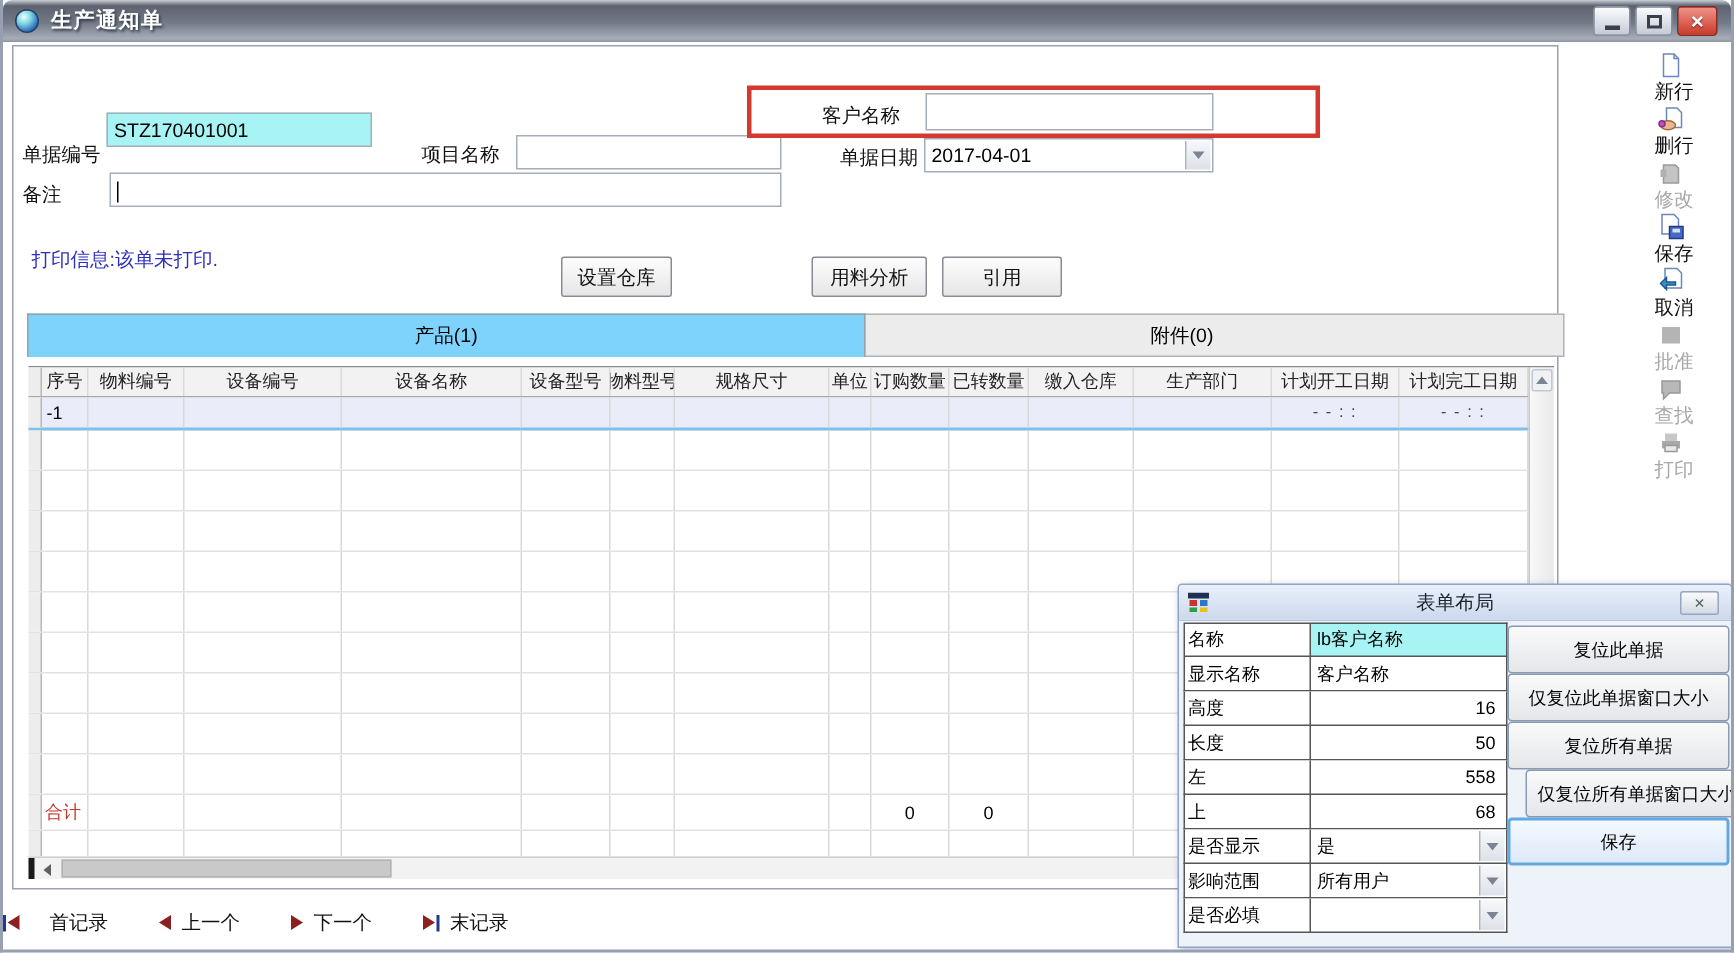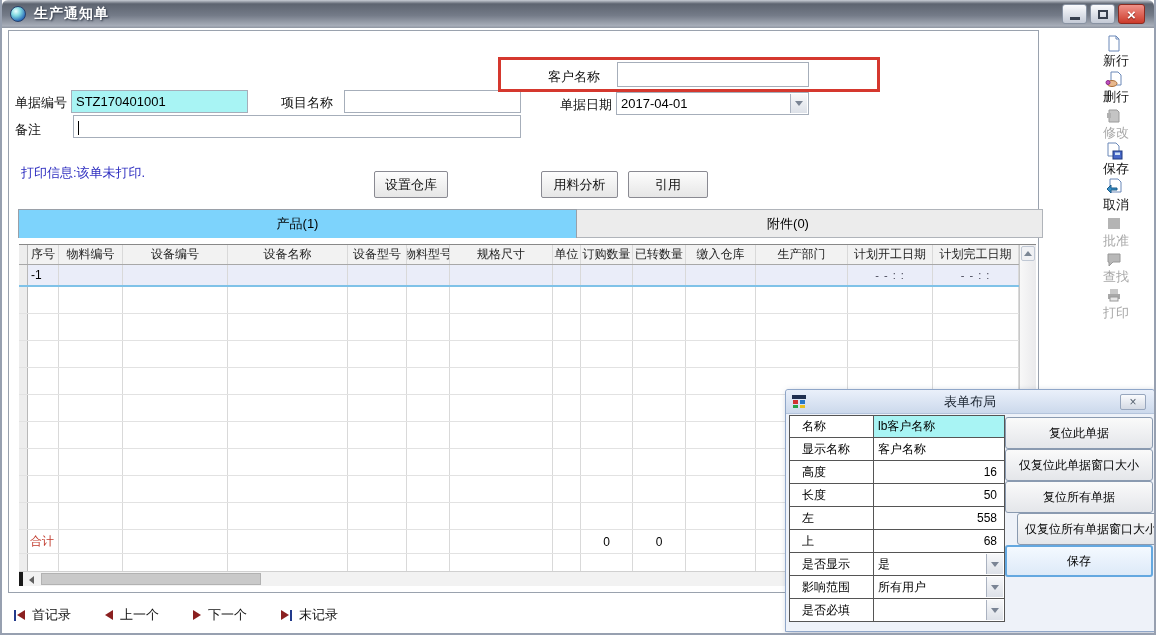--- a/index.html
+++ b/index.html
@@ -157,7 +157,7 @@
     <div class="field" style="left:608px; top:31px; width:192px; height:25px;"></div>
 
     <div class="flabel" style="left:6px; top:63px;">单据编号</div>
-    <div class="field cyan" style="left:62px; top:59px; width:177px; height:23px;">STZ170401001</div>
+    <div class="field cyan" style="left:62px; top:44px; width:177px; height:23px;">STZ170401001</div>
 
     <div class="flabel" style="left:272px; top:63px;">项目名称</div>
     <div class="field" style="left:335px; top:59px; width:177px; height:23px;"></div>

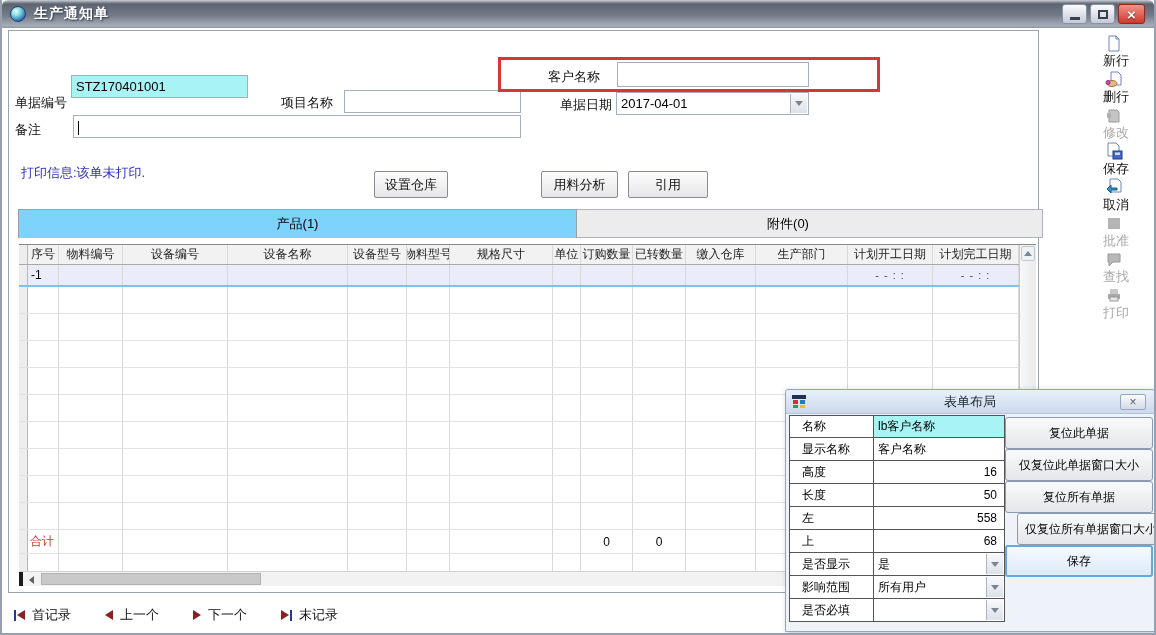--- a/index.html
+++ b/index.html
@@ -118,7 +118,7 @@
   .props { position:absolute; left:3px; top:25px; width:216px; }
   .prow { display:flex; height:23px; }
   .pcell-l { width:85px; border:1px solid #555; border-top:none; background:#fff;
-    font-size:12px; display:flex; align-items:center; padding-left:12px; }
+    font-size:12px; display:flex; align-items:center; padding-left:2px; }
   .prow:first-child .pcell-l { border-top:1px solid #555; }
   .pcell-v { position:relative; width:131px; border:1px solid #555; border-top:none; border-left:none; background:#fff;
     font-size:12px; display:flex; align-items:center; padding:0 4px; overflow:hidden; }

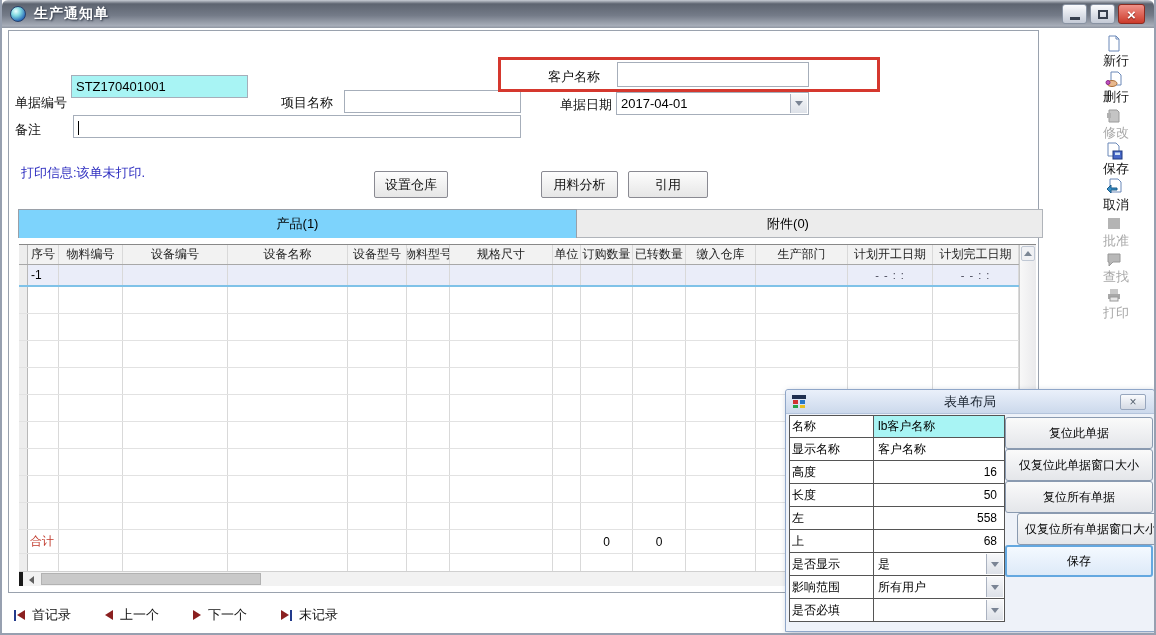--- a/index.html
+++ b/index.html
@@ -99,7 +99,7 @@
   
   .navbar { position:absolute; left:0; top:600px; width:770px; height:30px; display:flex; align-items:center; }
   .nav-item { display:flex; align-items:center; font-size:13px; color:#111; margin-right:34px; }
-  .nav-item:first-child { margin-left:12px; }
+  .nav-item:first-child { margin-left:0;gap:13px; }
   .nav-ico { display:inline-flex; align-items:center; margin-right:7px; gap:1px; }
   .tri-l { width:0; height:0; border-top:5px solid transparent; border-bottom:5px solid transparent; border-right:8px solid #8b2020; }
   .tri-r { width:0; height:0; border-top:5px solid transparent; border-bottom:5px solid transparent; border-left:8px solid #8b2020; }

